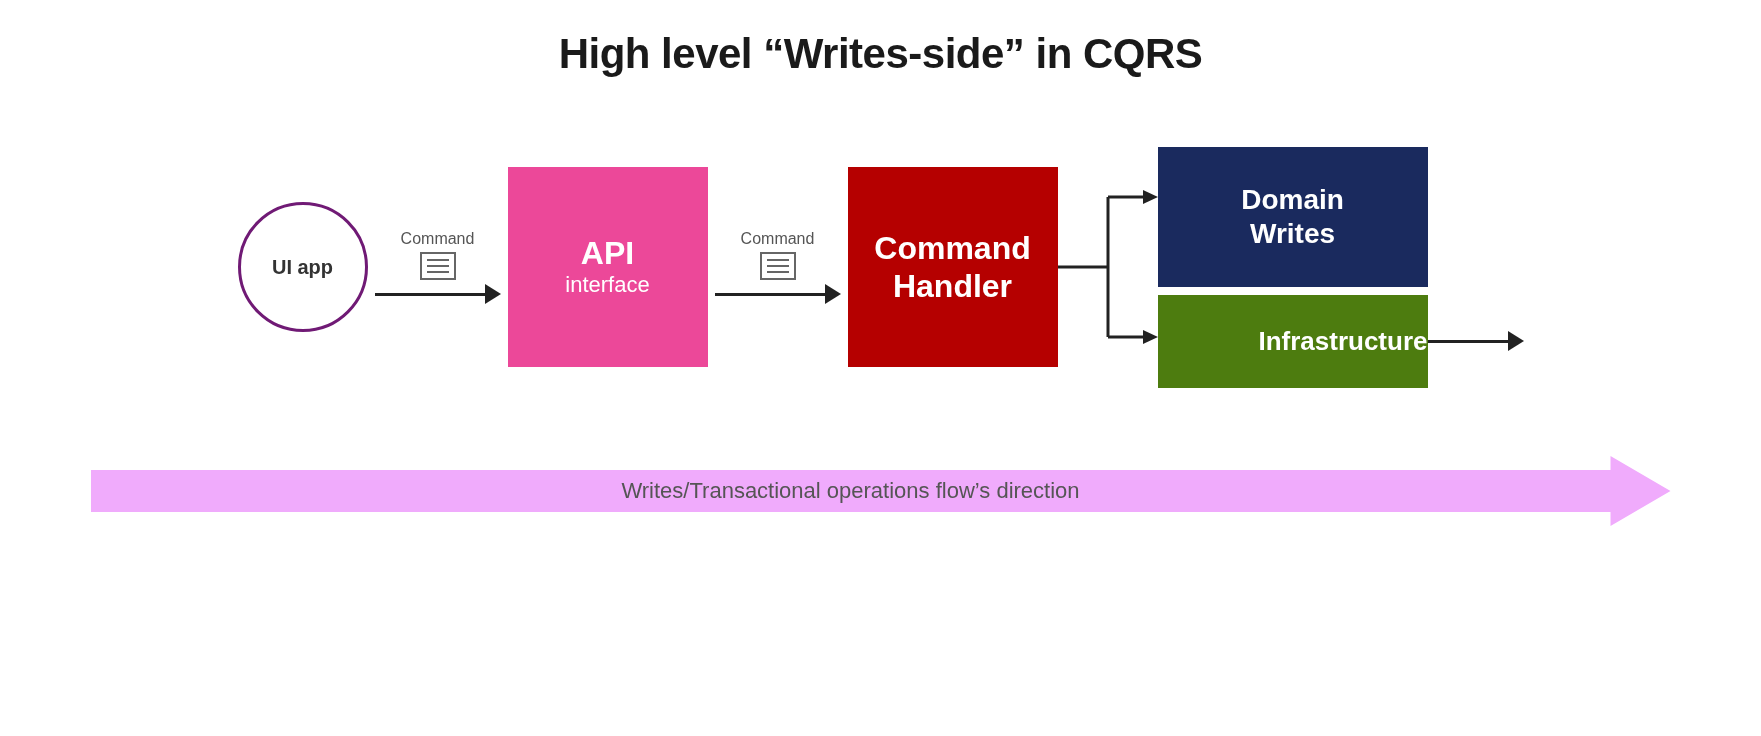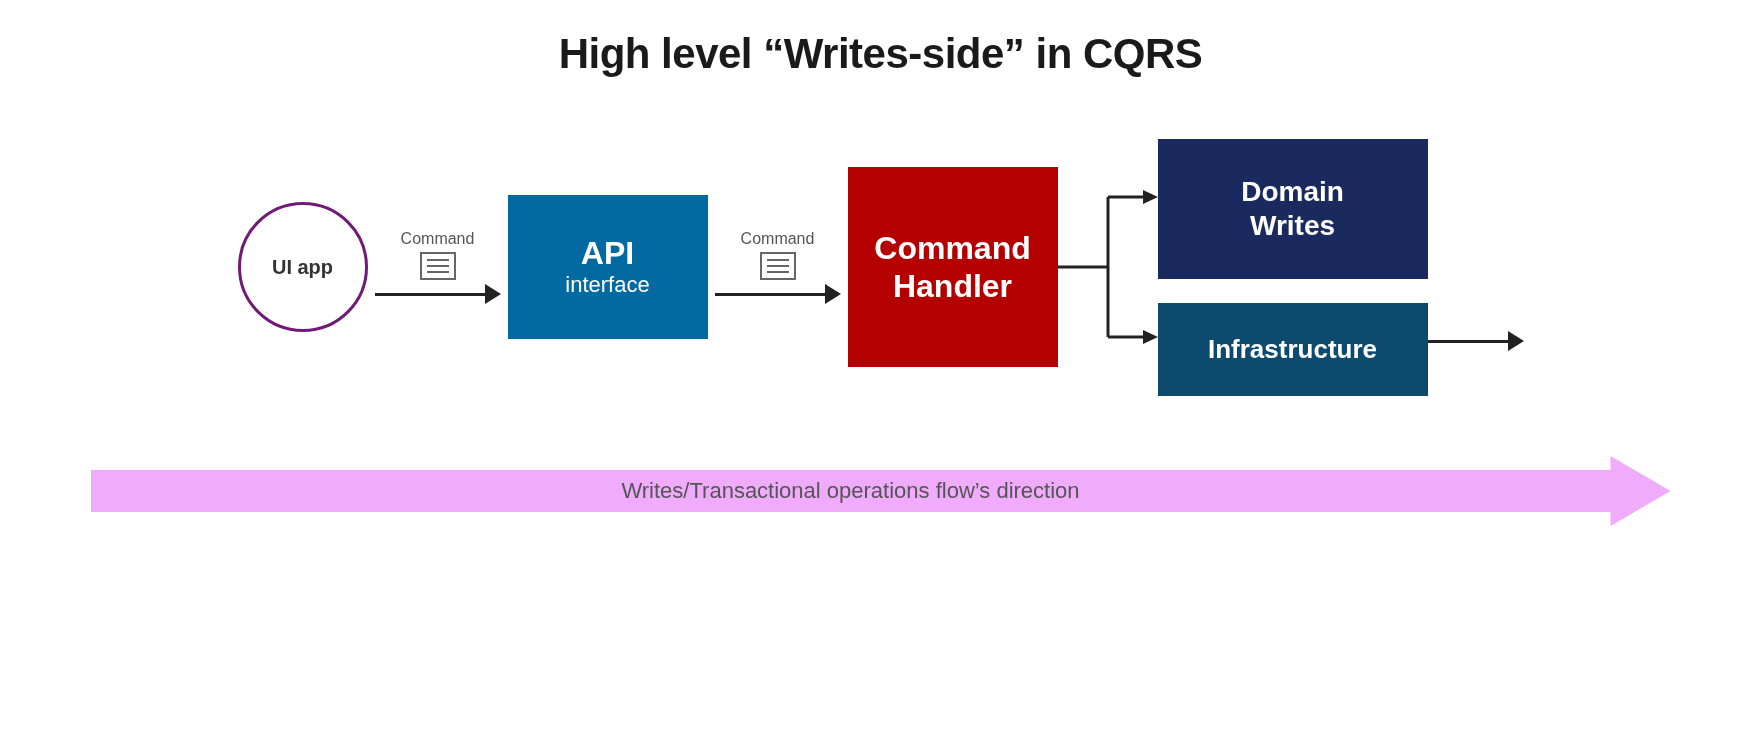--- a/index.html
+++ b/index.html
@@ -167,7 +167,6 @@
     .right-boxes {
       display: flex;
       flex-direction: column;
-      gap: 8px;
       flex-shrink: 0;
     }
 

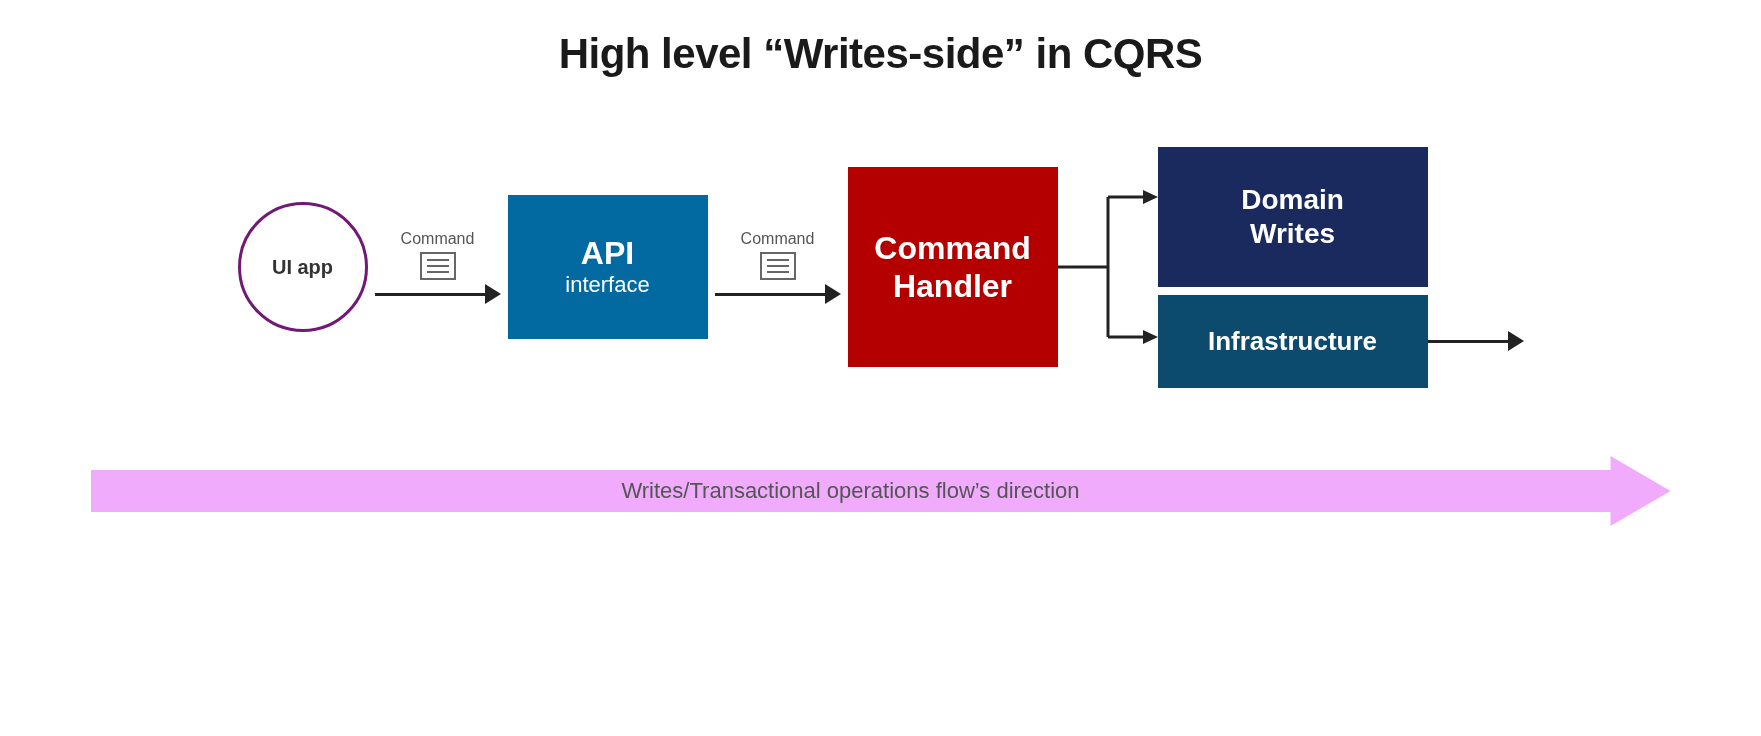--- a/index.html
+++ b/index.html
@@ -120,8 +120,8 @@
     
     .api-box {
       width: 200px;
-      height: 144px;
-      background: #0369a1;
+      height: 200px;
+      background: #ec4899;
       display: flex;
       flex-direction: column;
       align-items: center;

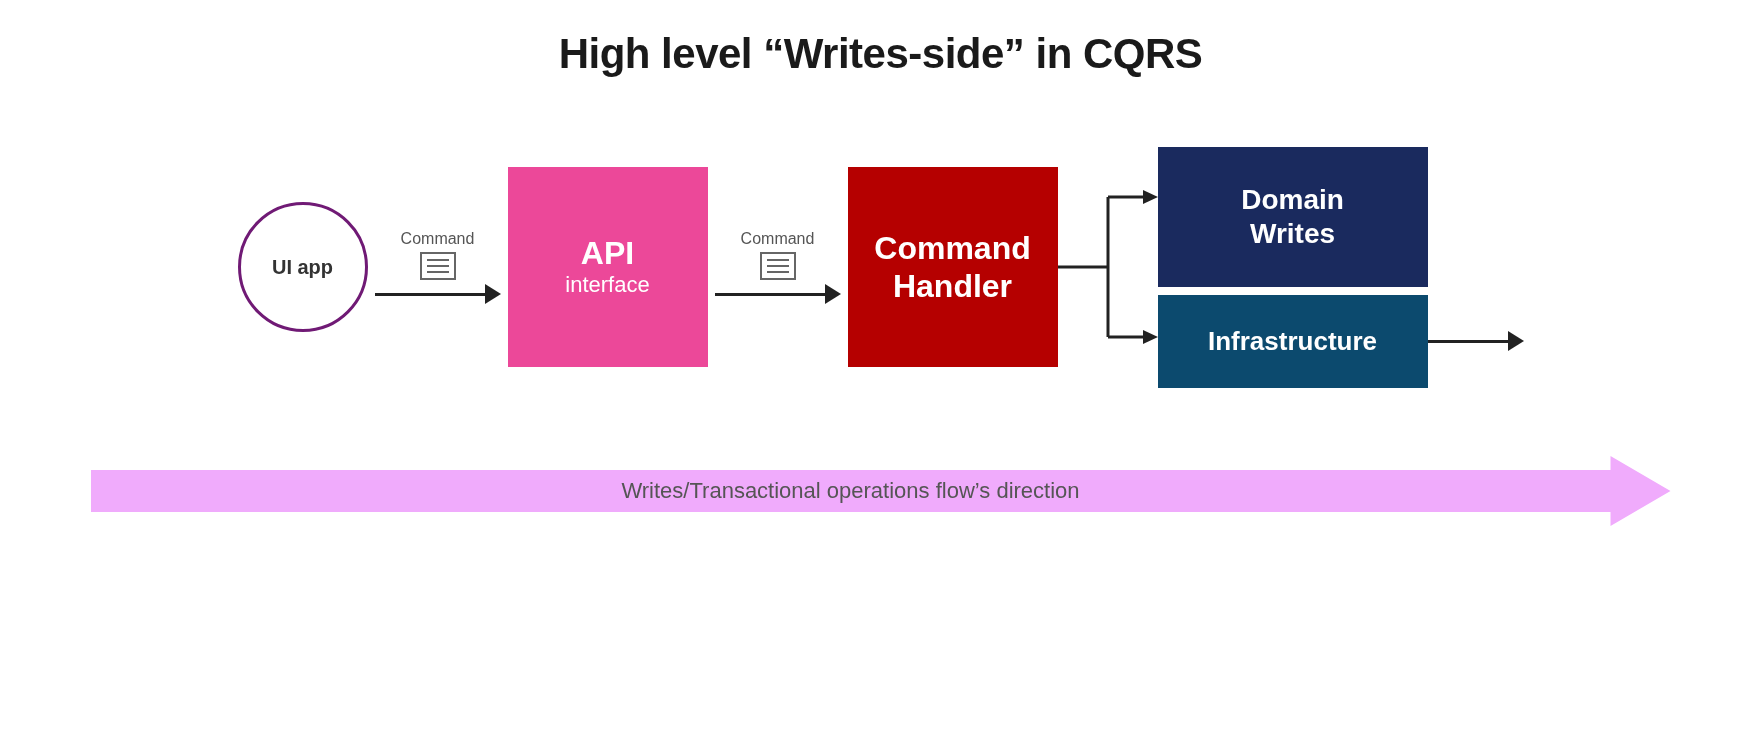--- a/index.html
+++ b/index.html
@@ -190,10 +190,10 @@
     .infrastructure-box {
       width: 270px;
       height: 93px;
-      background: #0c4a6e;
-      display: flex;
-      align-items: center;
-      justify-content: center;
+      background: #4d7c0f;
+      display: flex;
+      align-items: center;
+      justify-content: flex-end;
     }
 
     .infrastructure-title {

